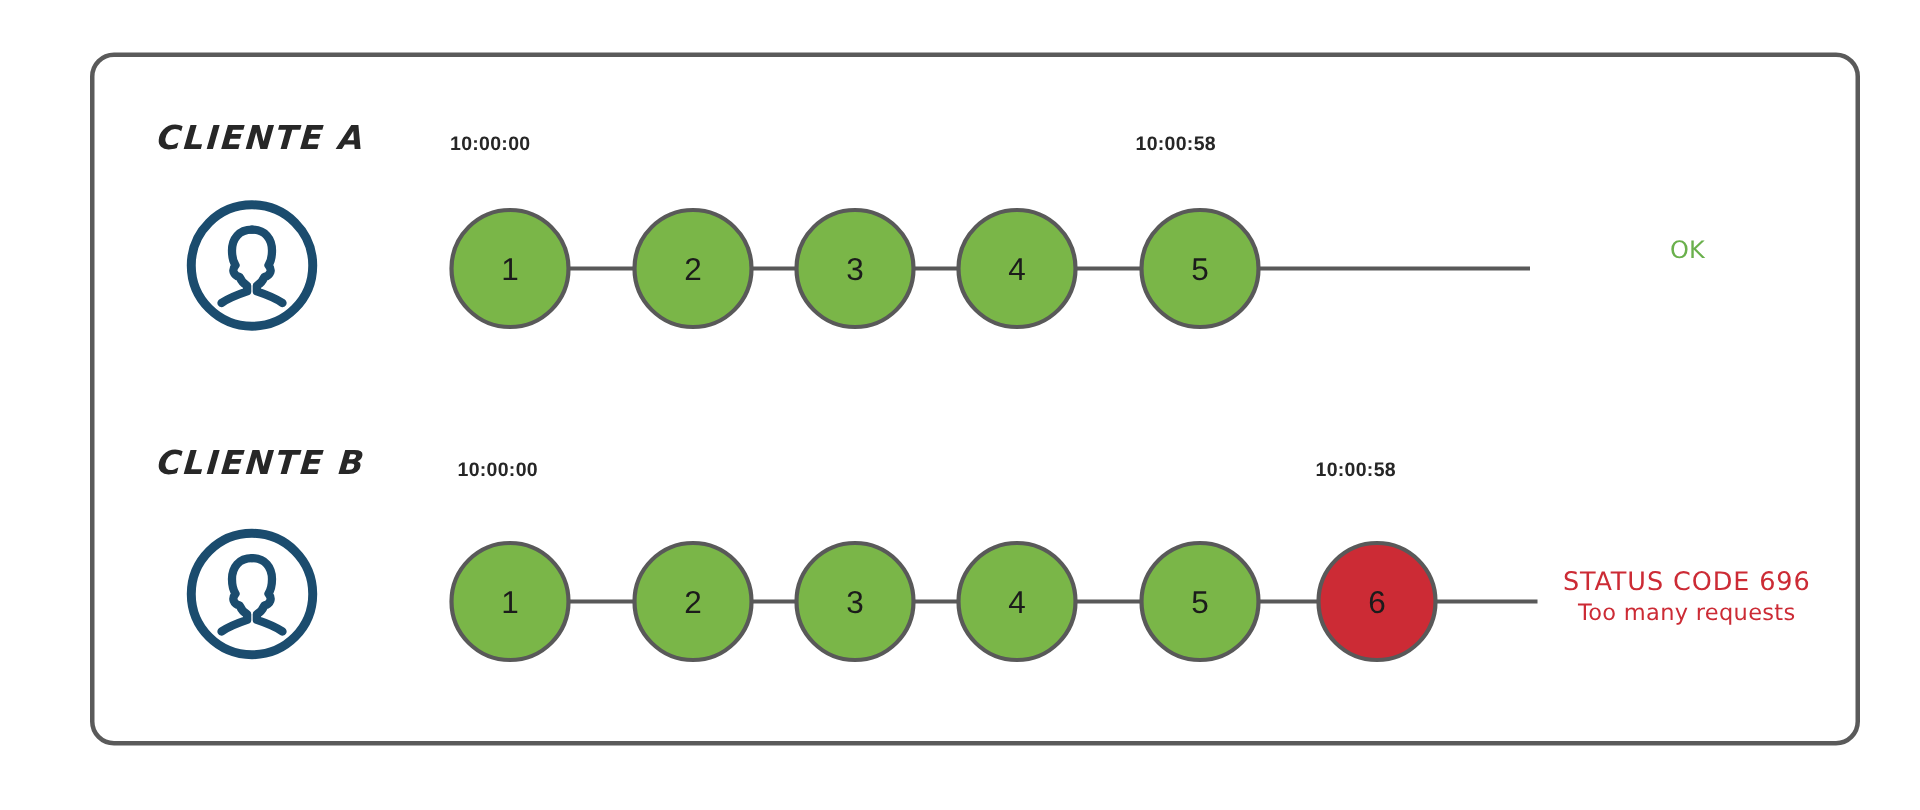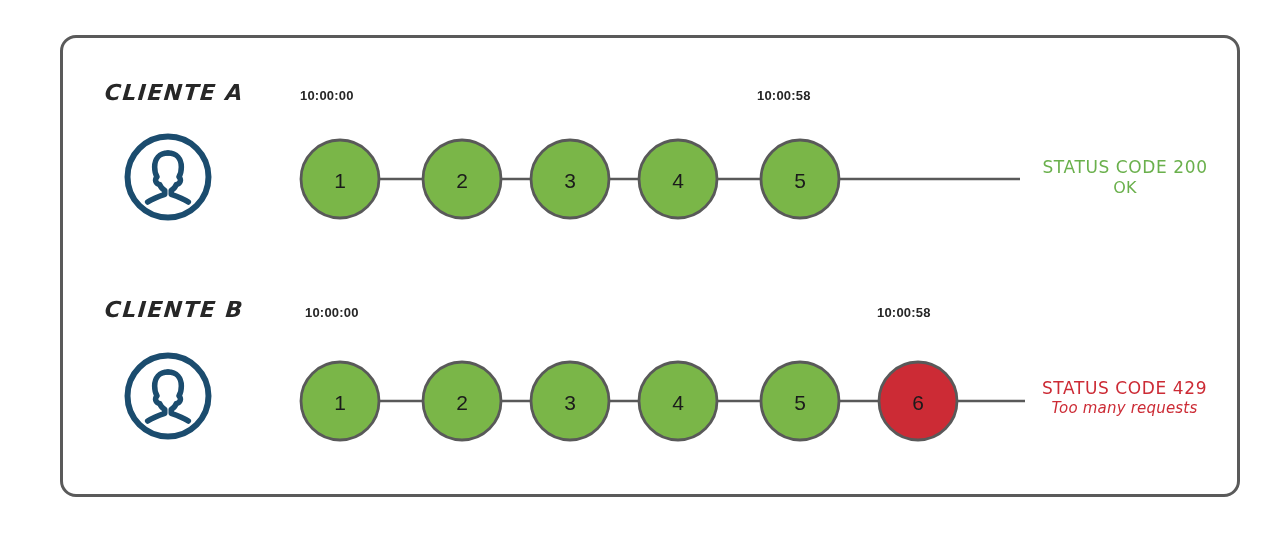--- a/index.html
+++ b/index.html
@@ -185,7 +185,6 @@
     </svg>
 
     <div class="status ok" style="left:1025px; top:157px; width:200px;">
-      <span class="line1">STATUS CODE 200</span>
       <span class="line2">OK</span>
     </div>
   </div>

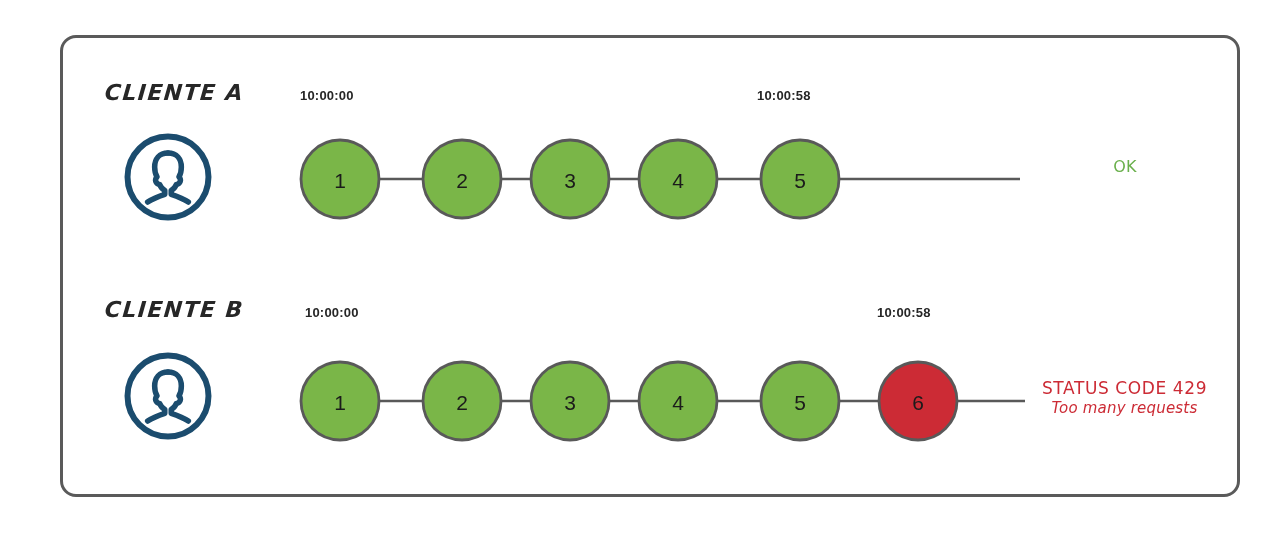--- a/index.html
+++ b/index.html
@@ -255,7 +255,7 @@
     </svg>
 
     <div class="status err" style="left:1022px; top:378px; width:205px;">
-      <span class="line1">STATUS CODE 429</span>
+      <span class="line1">STATUS CODE 696</span>
       <span class="line2">Too many requests</span>
     </div>
   </div>

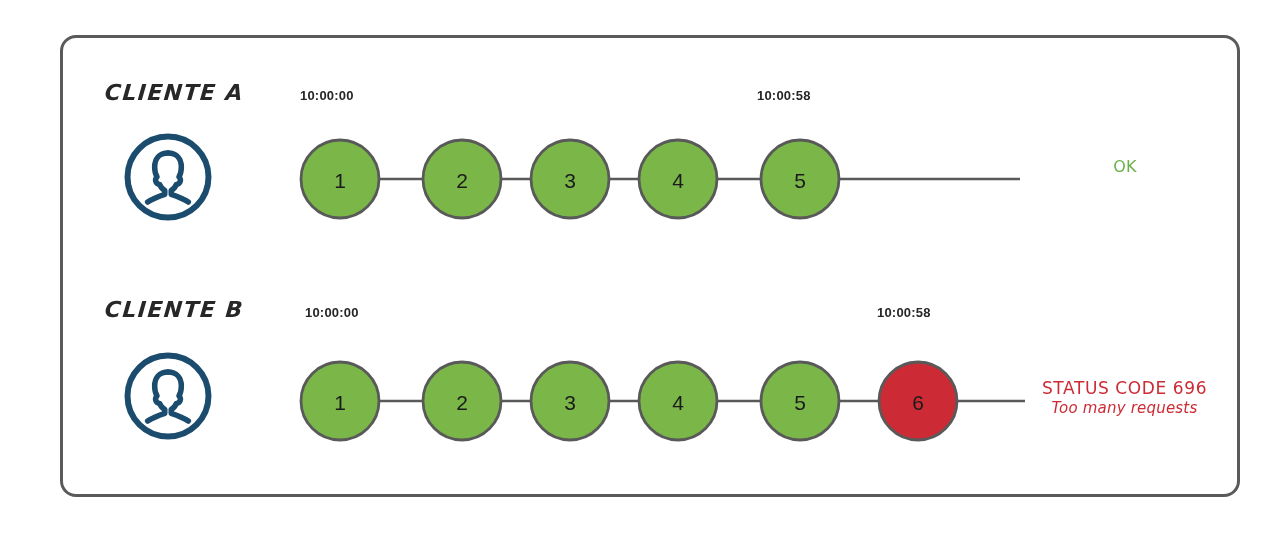--- a/index.html
+++ b/index.html
@@ -113,7 +113,7 @@
   }
   .status.ok   { color: #6ab04c; }
   .status.err  { color: #cc2b35; }
-  .status.err .line2 { font-style: italic; font-size: 15px; }
+  .status.err .line2 { font-size: 15px; }
 </style>
 </head>
 <body>

